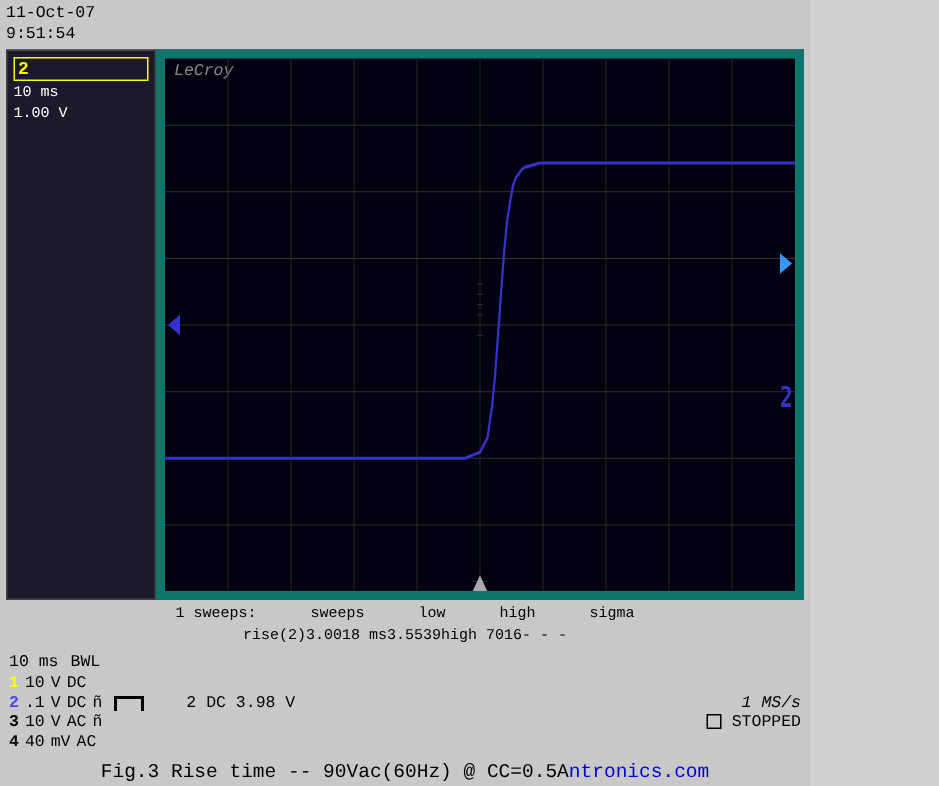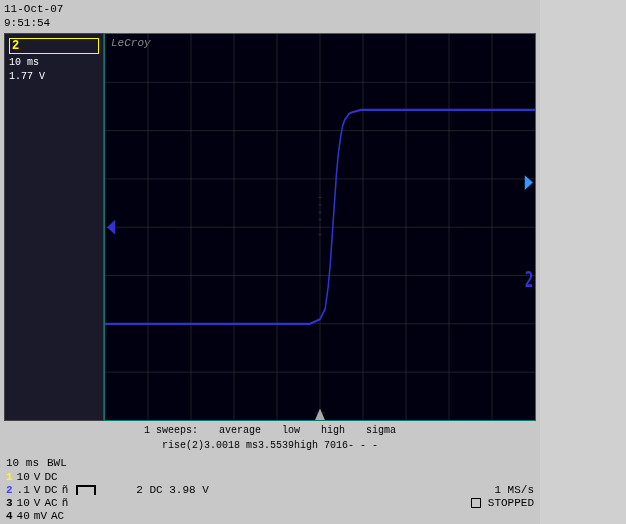--- a/index.html
+++ b/index.html
@@ -74,7 +74,7 @@
     .scope-screen {
       flex: 1;
       background: #000010;
-      border: 1px solid #0f766e;
+      border: 6px solid #0f766e;
       position: relative;
       overflow: hidden;
     }

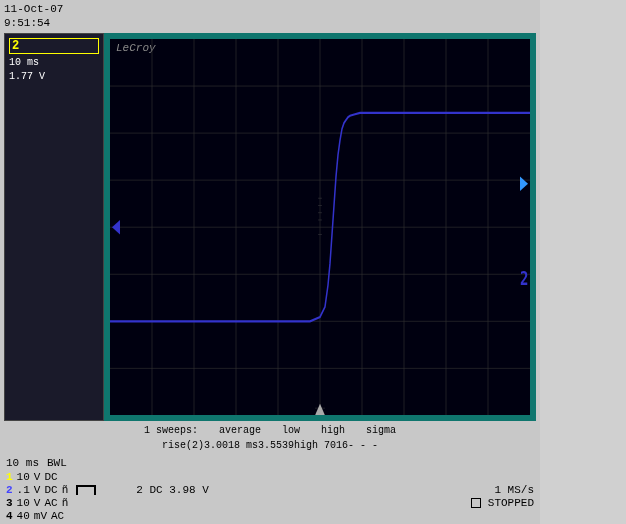--- a/index.html
+++ b/index.html
@@ -190,7 +190,7 @@
       <div class="ch-label">2</div>
       <div class="ch-info">
         <div>10 ms</div>
-        <div>1.77 V</div>
+        <div>1.00 V</div>
       </div>
     </div>
 

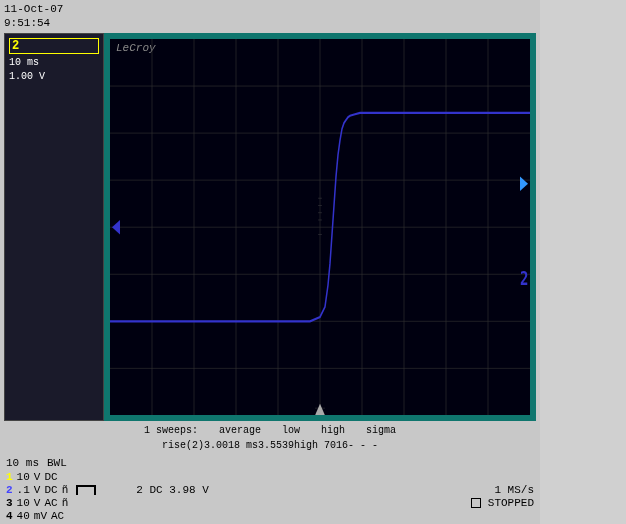--- a/index.html
+++ b/index.html
@@ -110,7 +110,7 @@
     .stats-row .stats-line1 {
       display: flex;
       justify-content: center;
-      gap: 21px;
+      gap: 36px;
       text-align: right;
     }
 

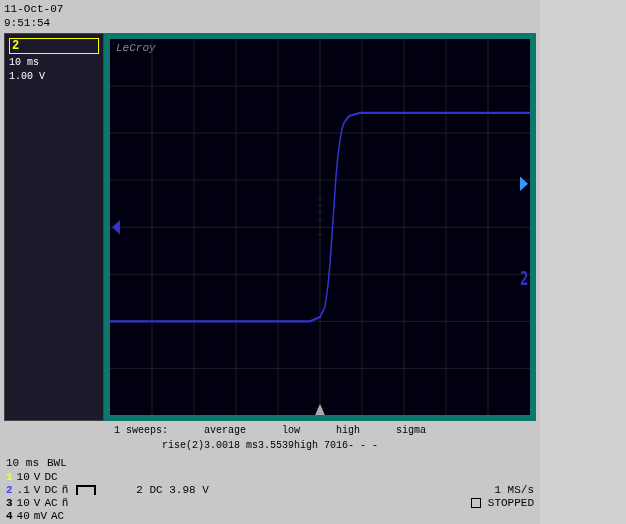--- a/index.html
+++ b/index.html
@@ -302,7 +302,7 @@
   <div class="stats-row">
     <div class="stats-line1">
       <span>1 sweeps:</span>
-      <span>average</span>
+      <span>sweeps</span>
       <span>low</span>
       <span>high</span>
       <span>sigma</span>

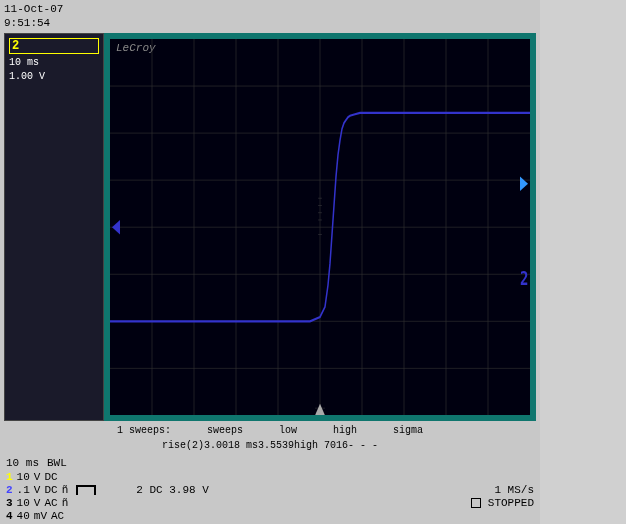--- a/index.html
+++ b/index.html
@@ -338,7 +338,7 @@
         <span>ñ</span>
 
         <span style="display:inline-block;width:20px;height:10px;vertical-align:middle;border-left:2px solid #000;border-top:2px solid #000;border-right:2px solid #000;margin:0 4px;"></span>
-        <span style="margin-left:32px;">2 DC 3.98 V</span>
+        <span style="margin-left:20px;">2 DC 3.98 V</span>
 
         <span style="margin-left:auto;display:flex;align-items:center;gap:10px;">
           <span>1 MS/s</span>

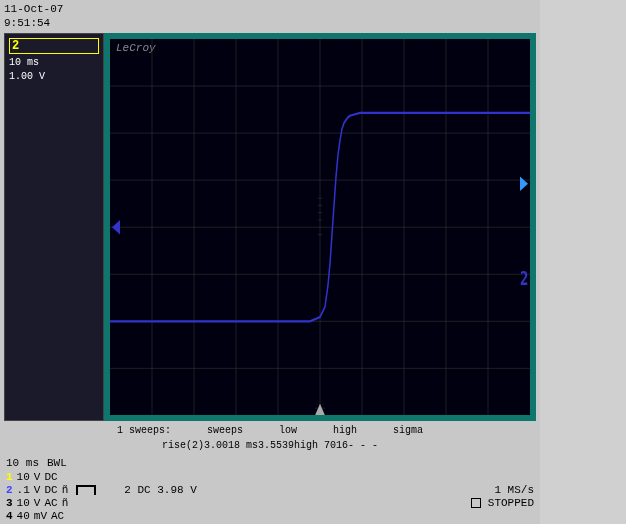--- a/index.html
+++ b/index.html
@@ -340,7 +340,7 @@
         <span style="display:inline-block;width:20px;height:10px;vertical-align:middle;border-left:2px solid #000;border-top:2px solid #000;border-right:2px solid #000;margin:0 4px;"></span>
         <span style="margin-left:20px;">2 DC 3.98 V</span>
 
-        <span style="margin-left:auto;display:flex;align-items:center;gap:10px;">
+        <span style="margin-left:auto;display:flex;align-items:center;gap:10px;font-style:italic;">
           <span>1 MS/s</span>
         </span>
       </div>

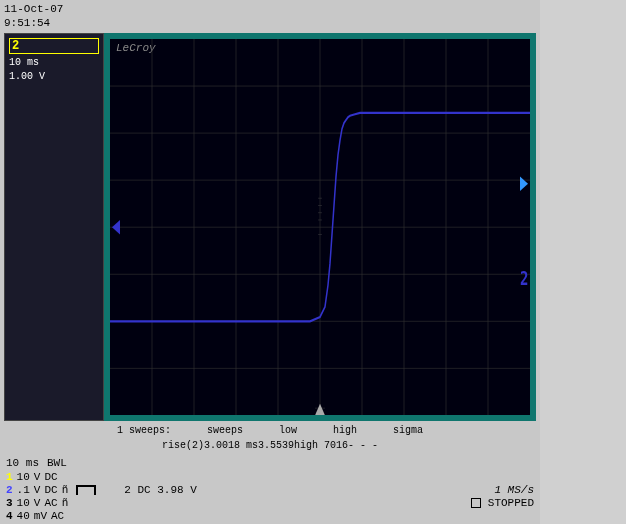--- a/index.html
+++ b/index.html
@@ -366,6 +366,9 @@
     </div>
   </div>
 
+  <div class="caption">
+    <span>Fig.3  Rise time  --  90Vac(60Hz) @  CC=0.5A</span><span class="blue">ntronics.com</span>
+  </div>
 </div>
 
 </body></html>

